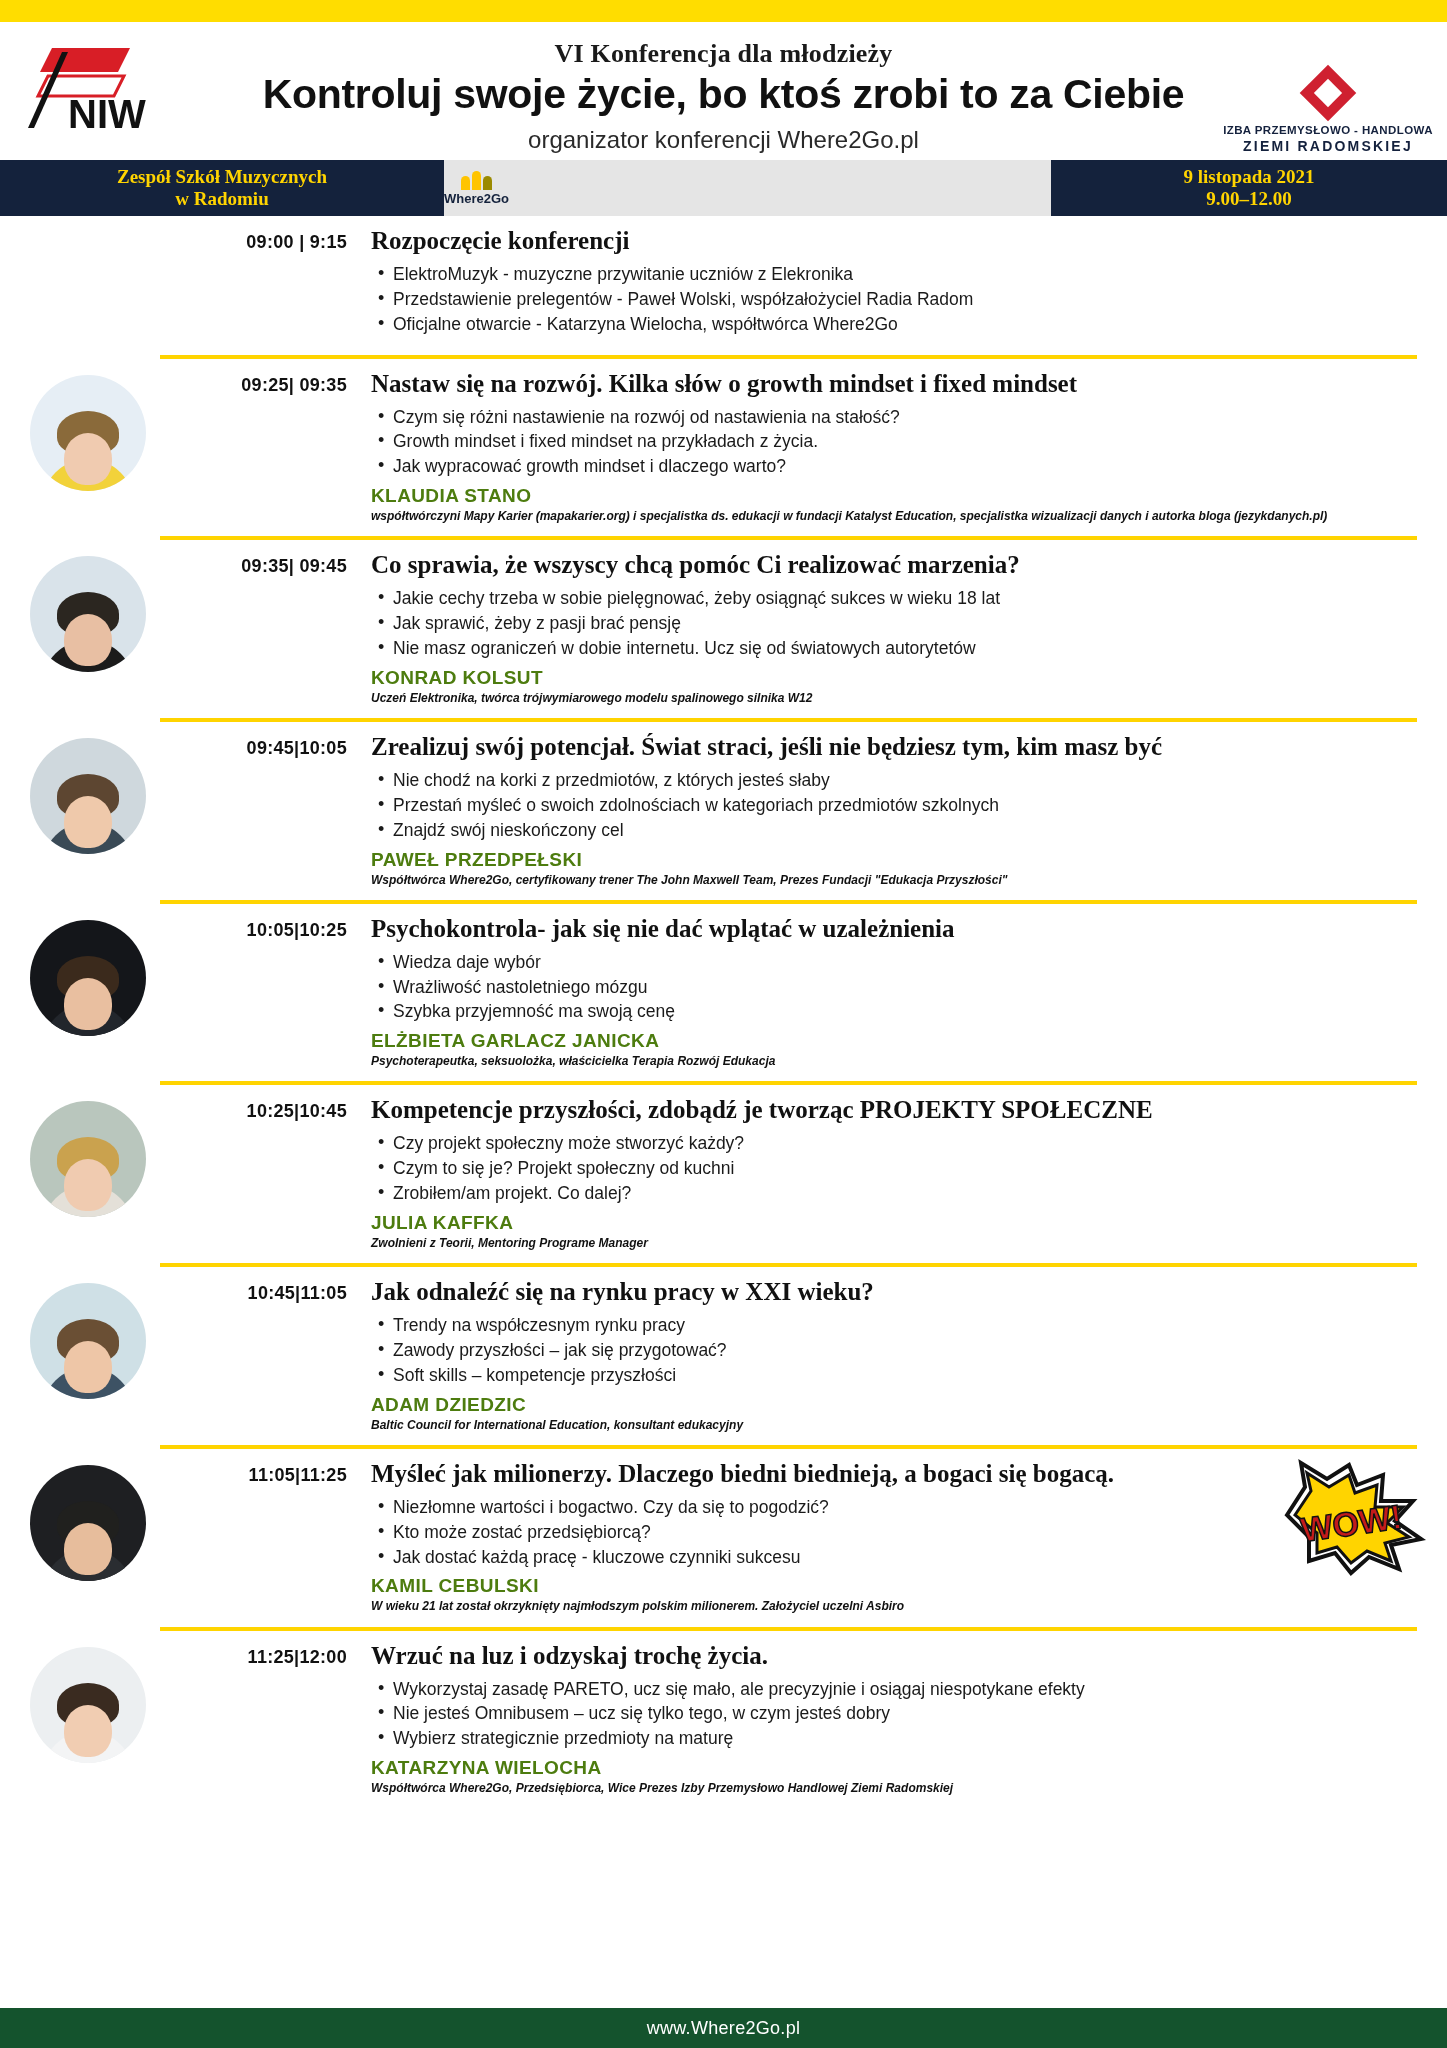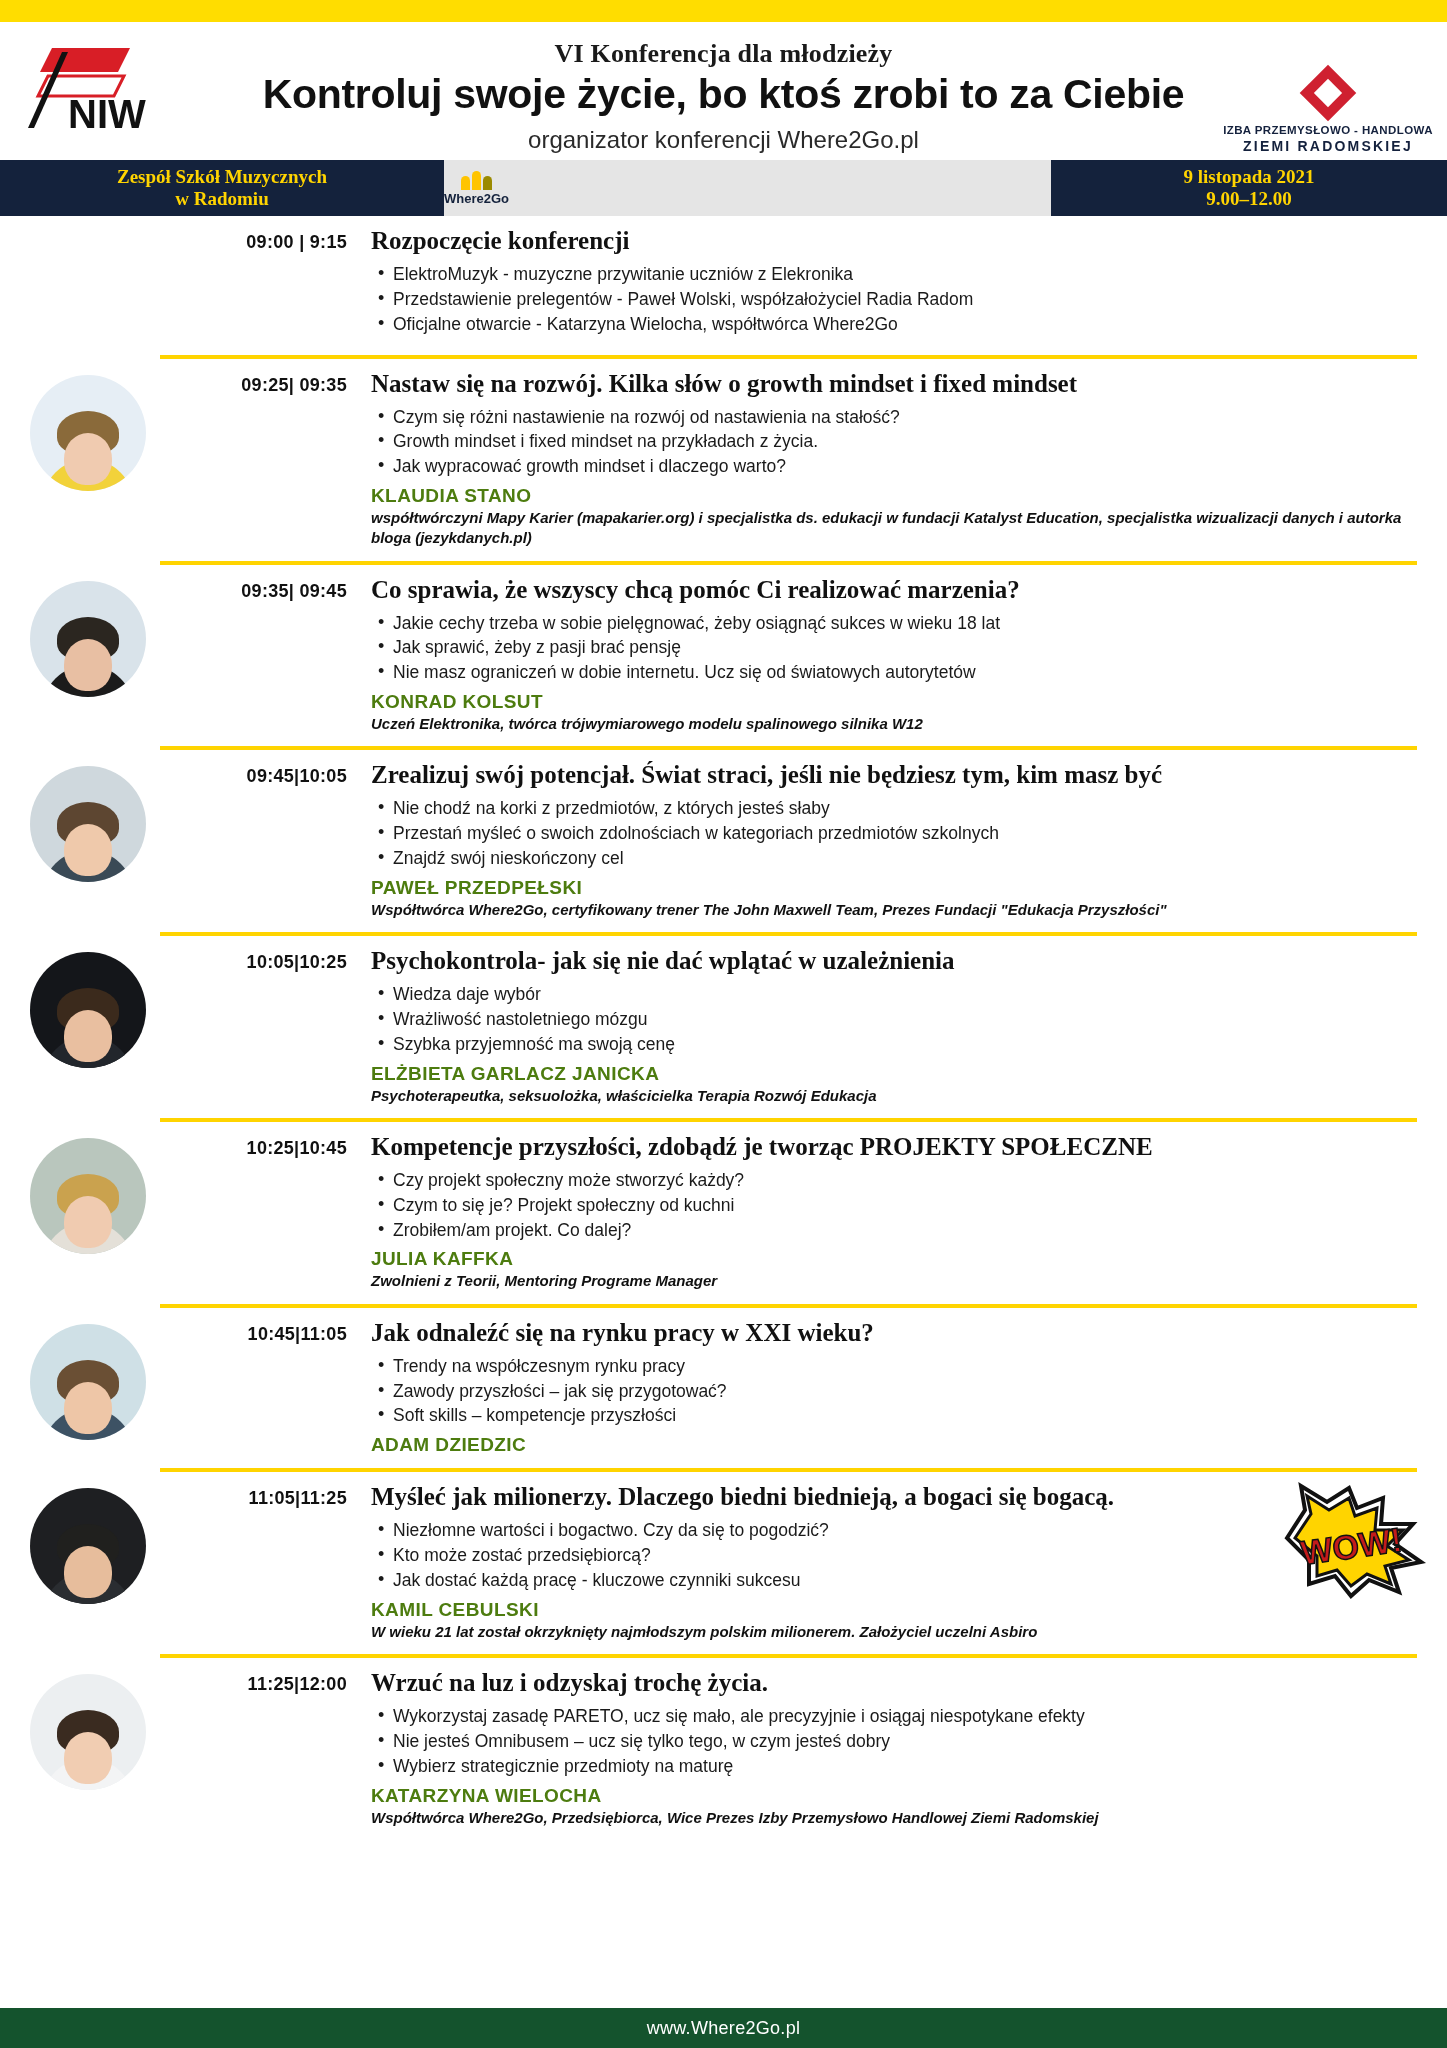--- a/index.html
+++ b/index.html
@@ -194,7 +194,7 @@
     margin-top: 3px;
   }
   .s-bio {
-    font-size: 15px;
+    font-size: 12px;
     font-style: italic;
     font-weight: bold;
     color: #111111;

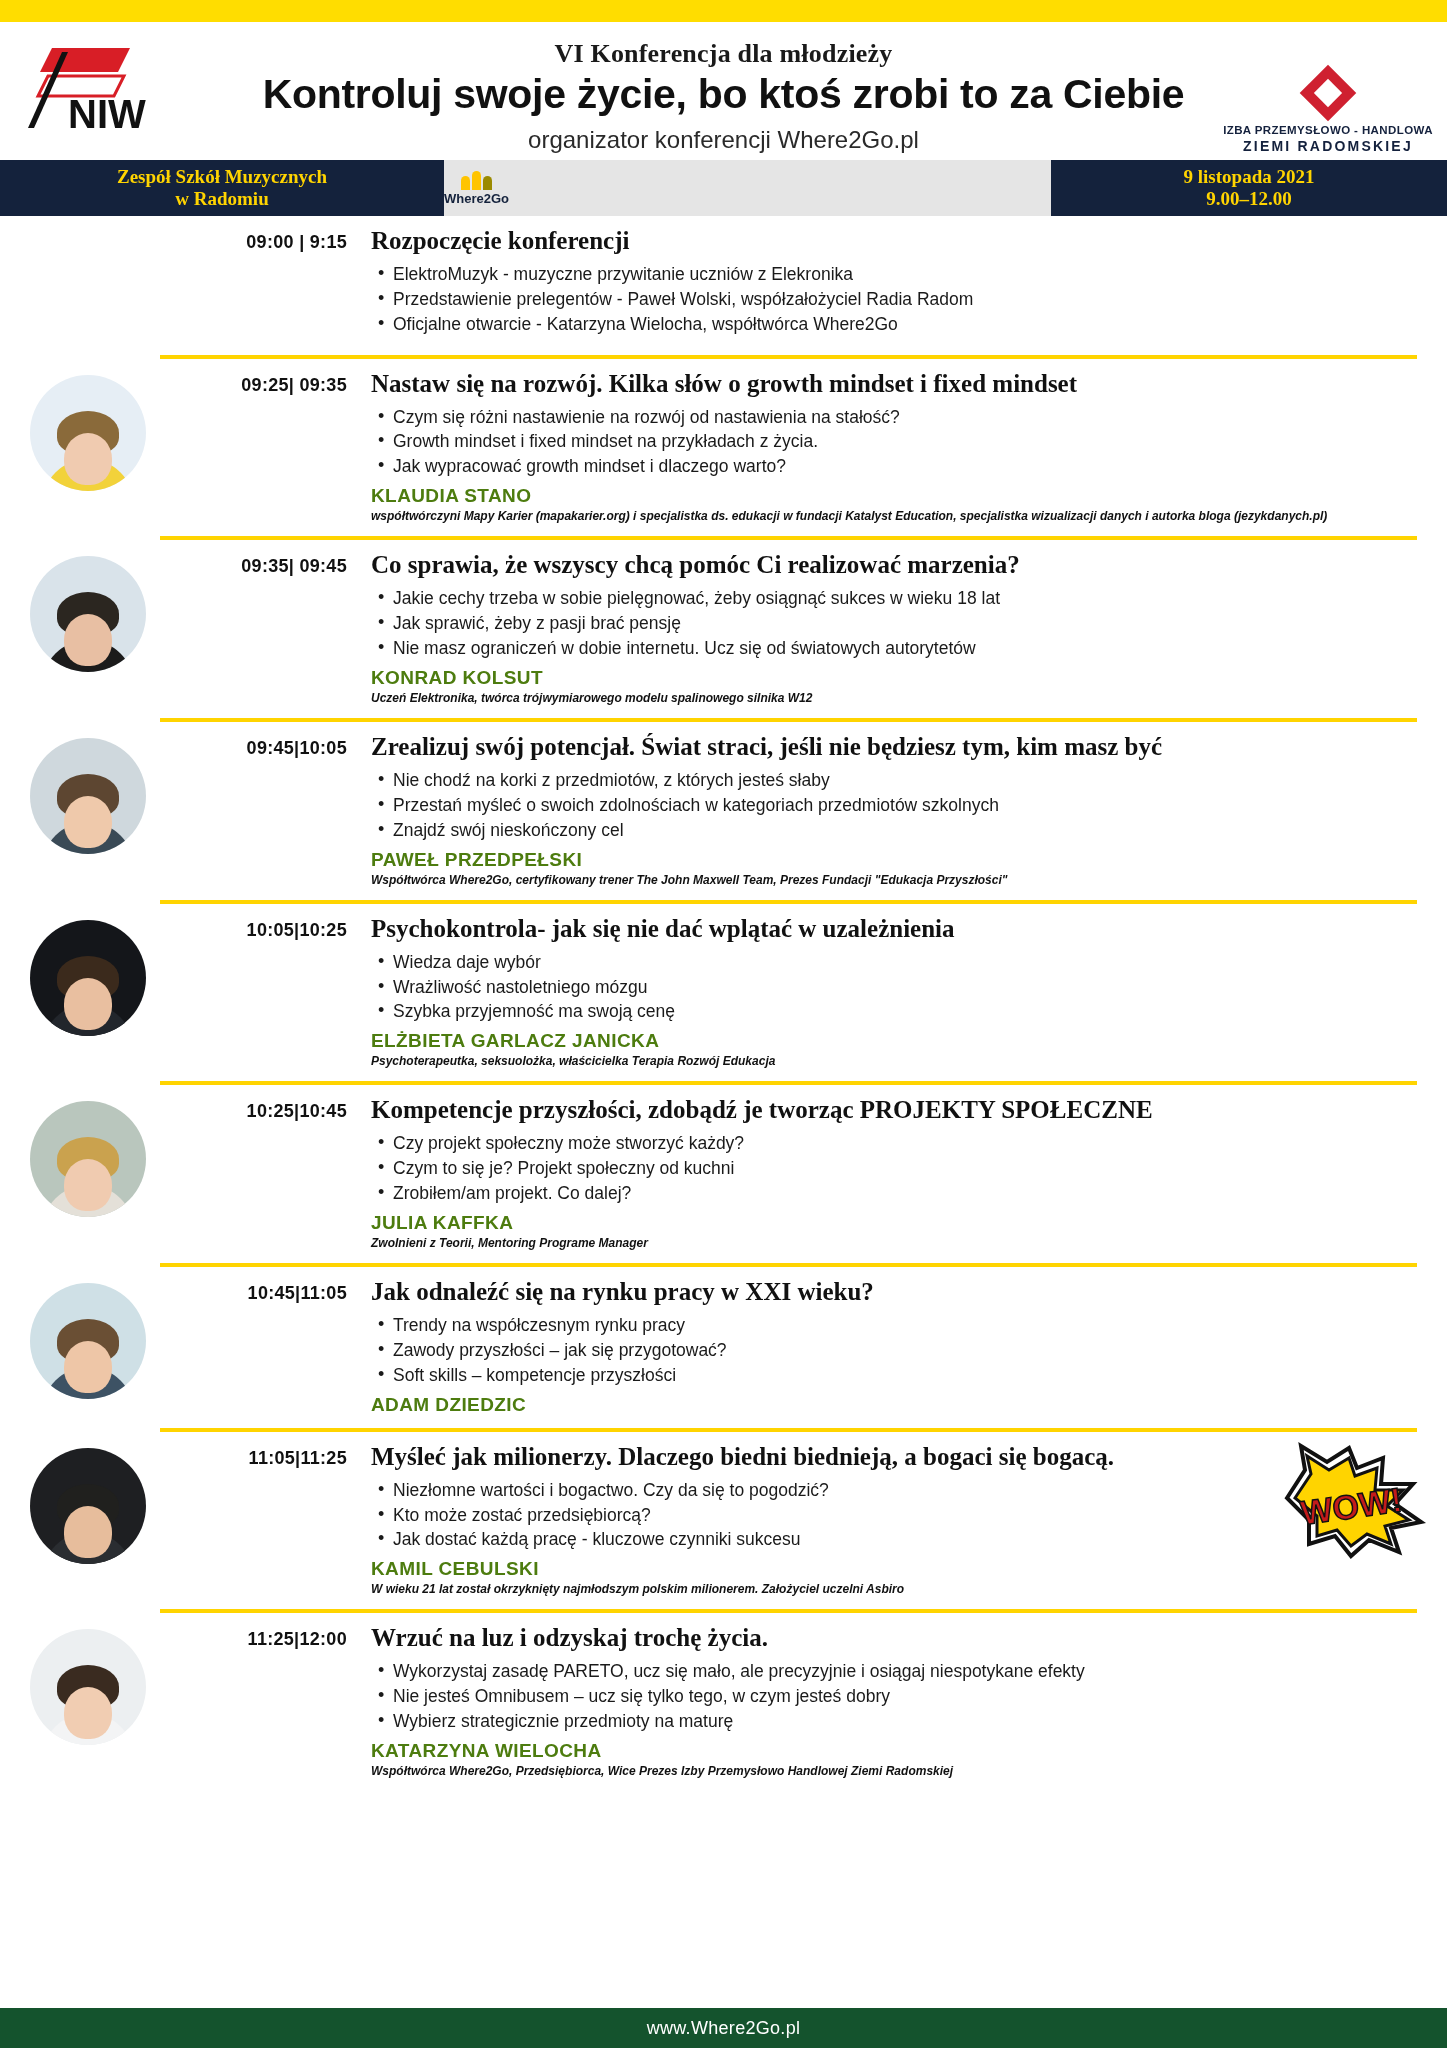--- a/index.html
+++ b/index.html
@@ -434,6 +434,7 @@
             <li>Soft skills – kompetencje przyszłości</li>
           </ul>
           <div class="s-speaker">ADAM DZIEDZIC</div>
+          <div class="s-bio">Baltic Council for International Education, konsultant edukacyjny</div>
         </div>
       </div>
       <div class="divider"></div>

